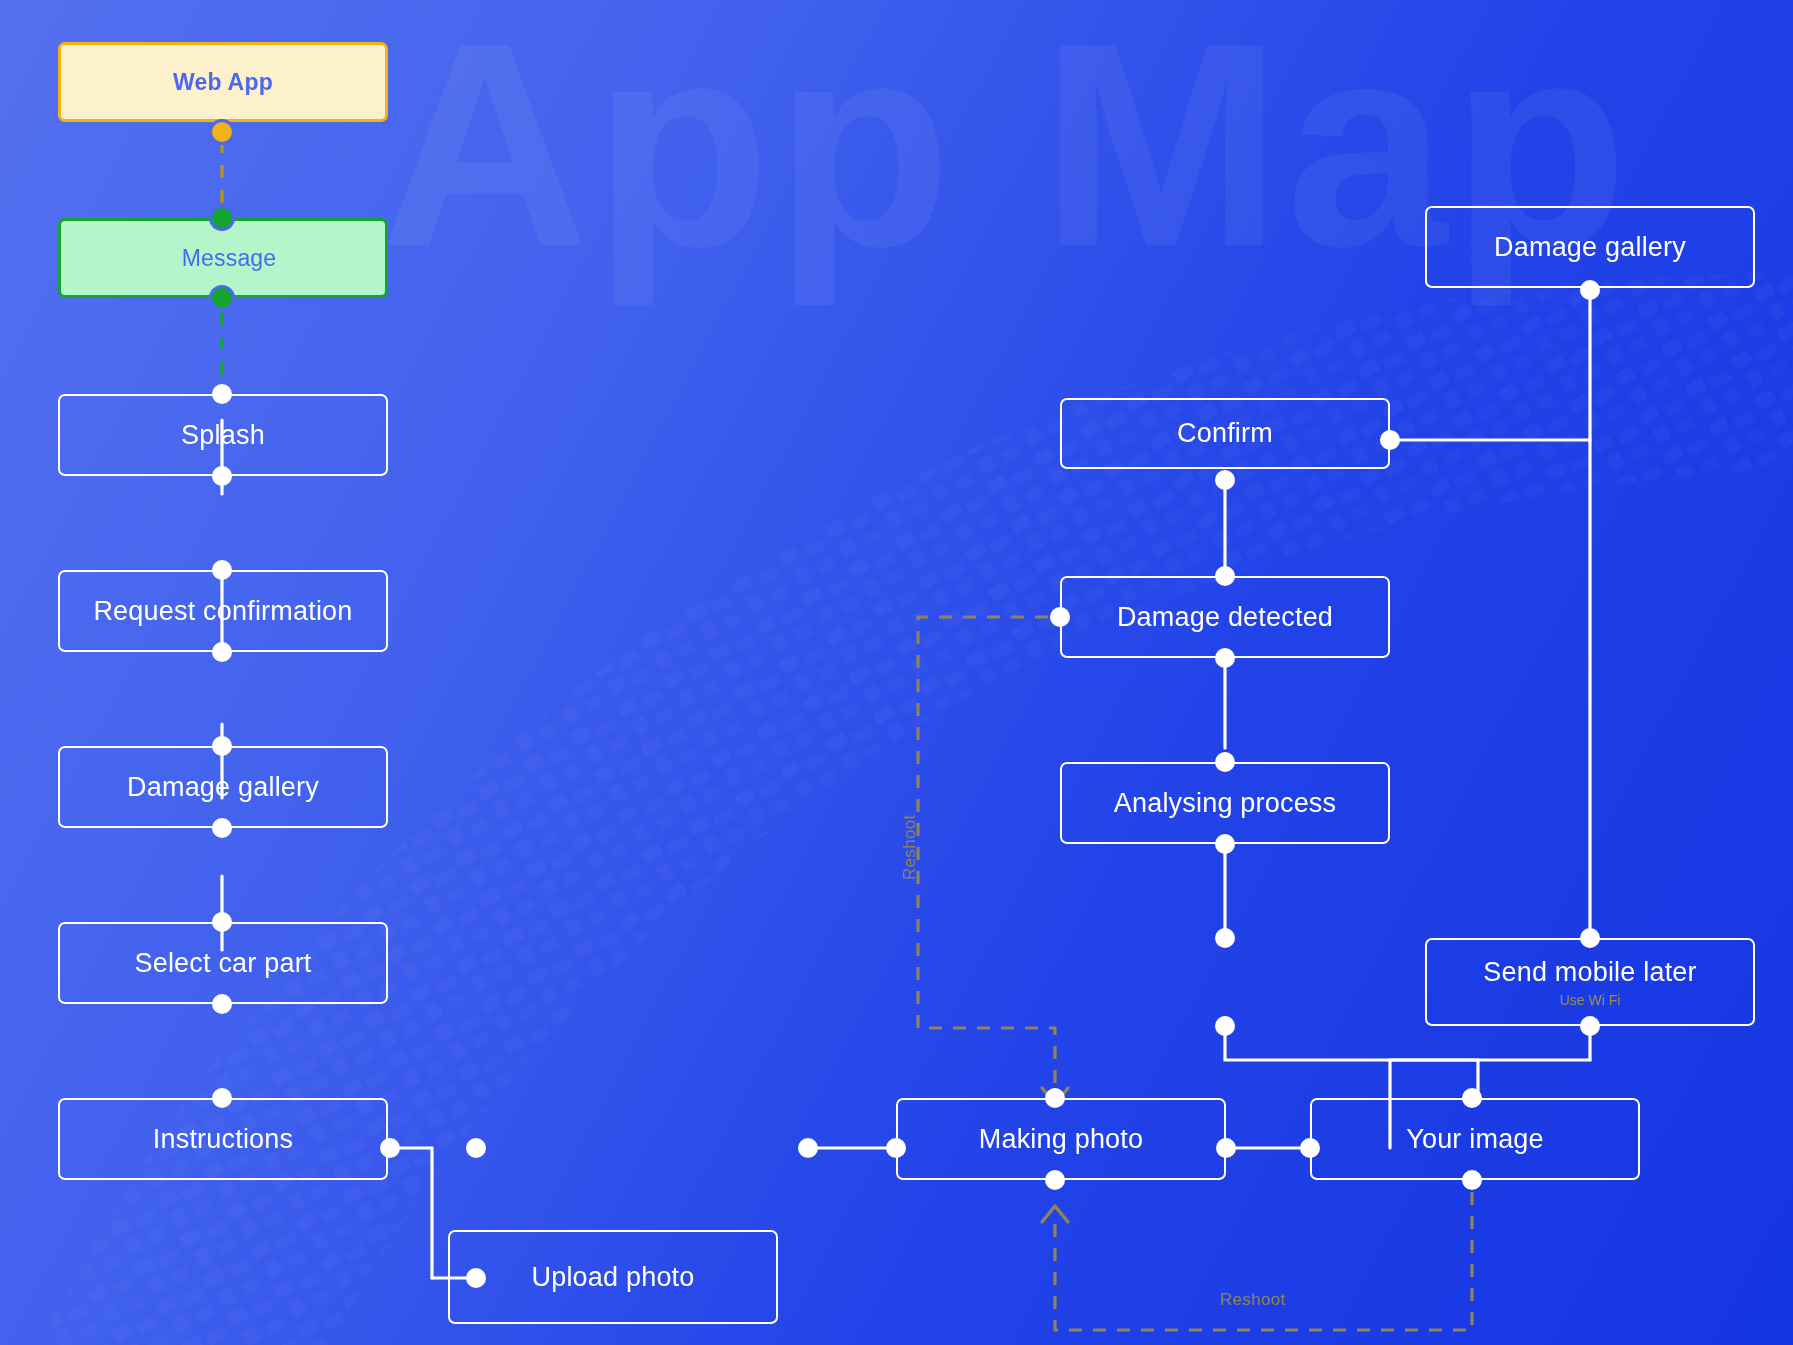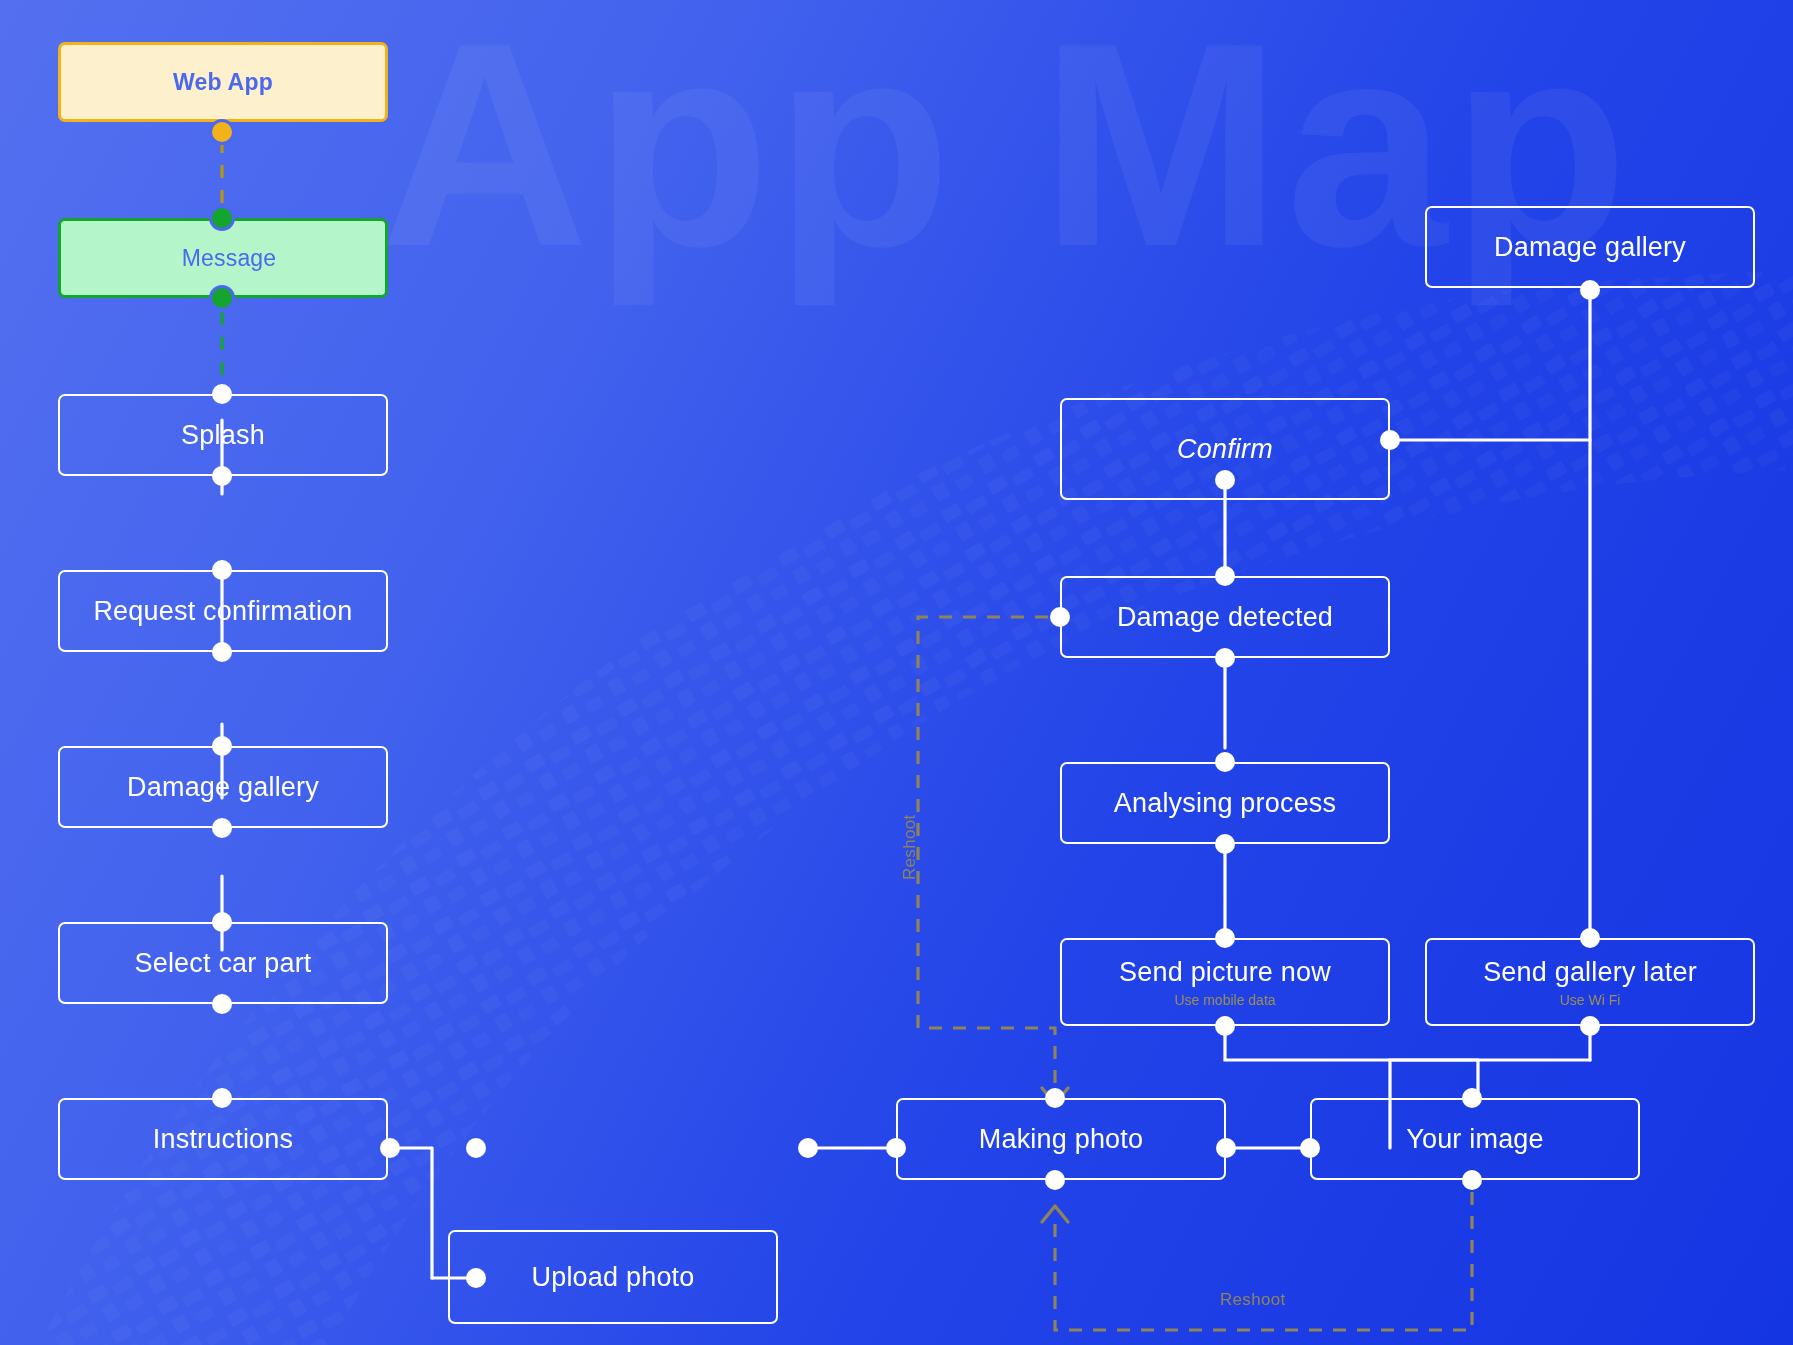--- a/index.html
+++ b/index.html
@@ -249,7 +249,7 @@
     <span class="title">Damage detected</span>
   </div>
 
-  <div class="node" style="left:1060px; top:398px; width:330px; height:102px;font-style:italic;">
+  <div class="node" style="left:1060px; top:398px; width:330px; height:71px;">
     <span class="title">Confirm</span>
   </div>
 

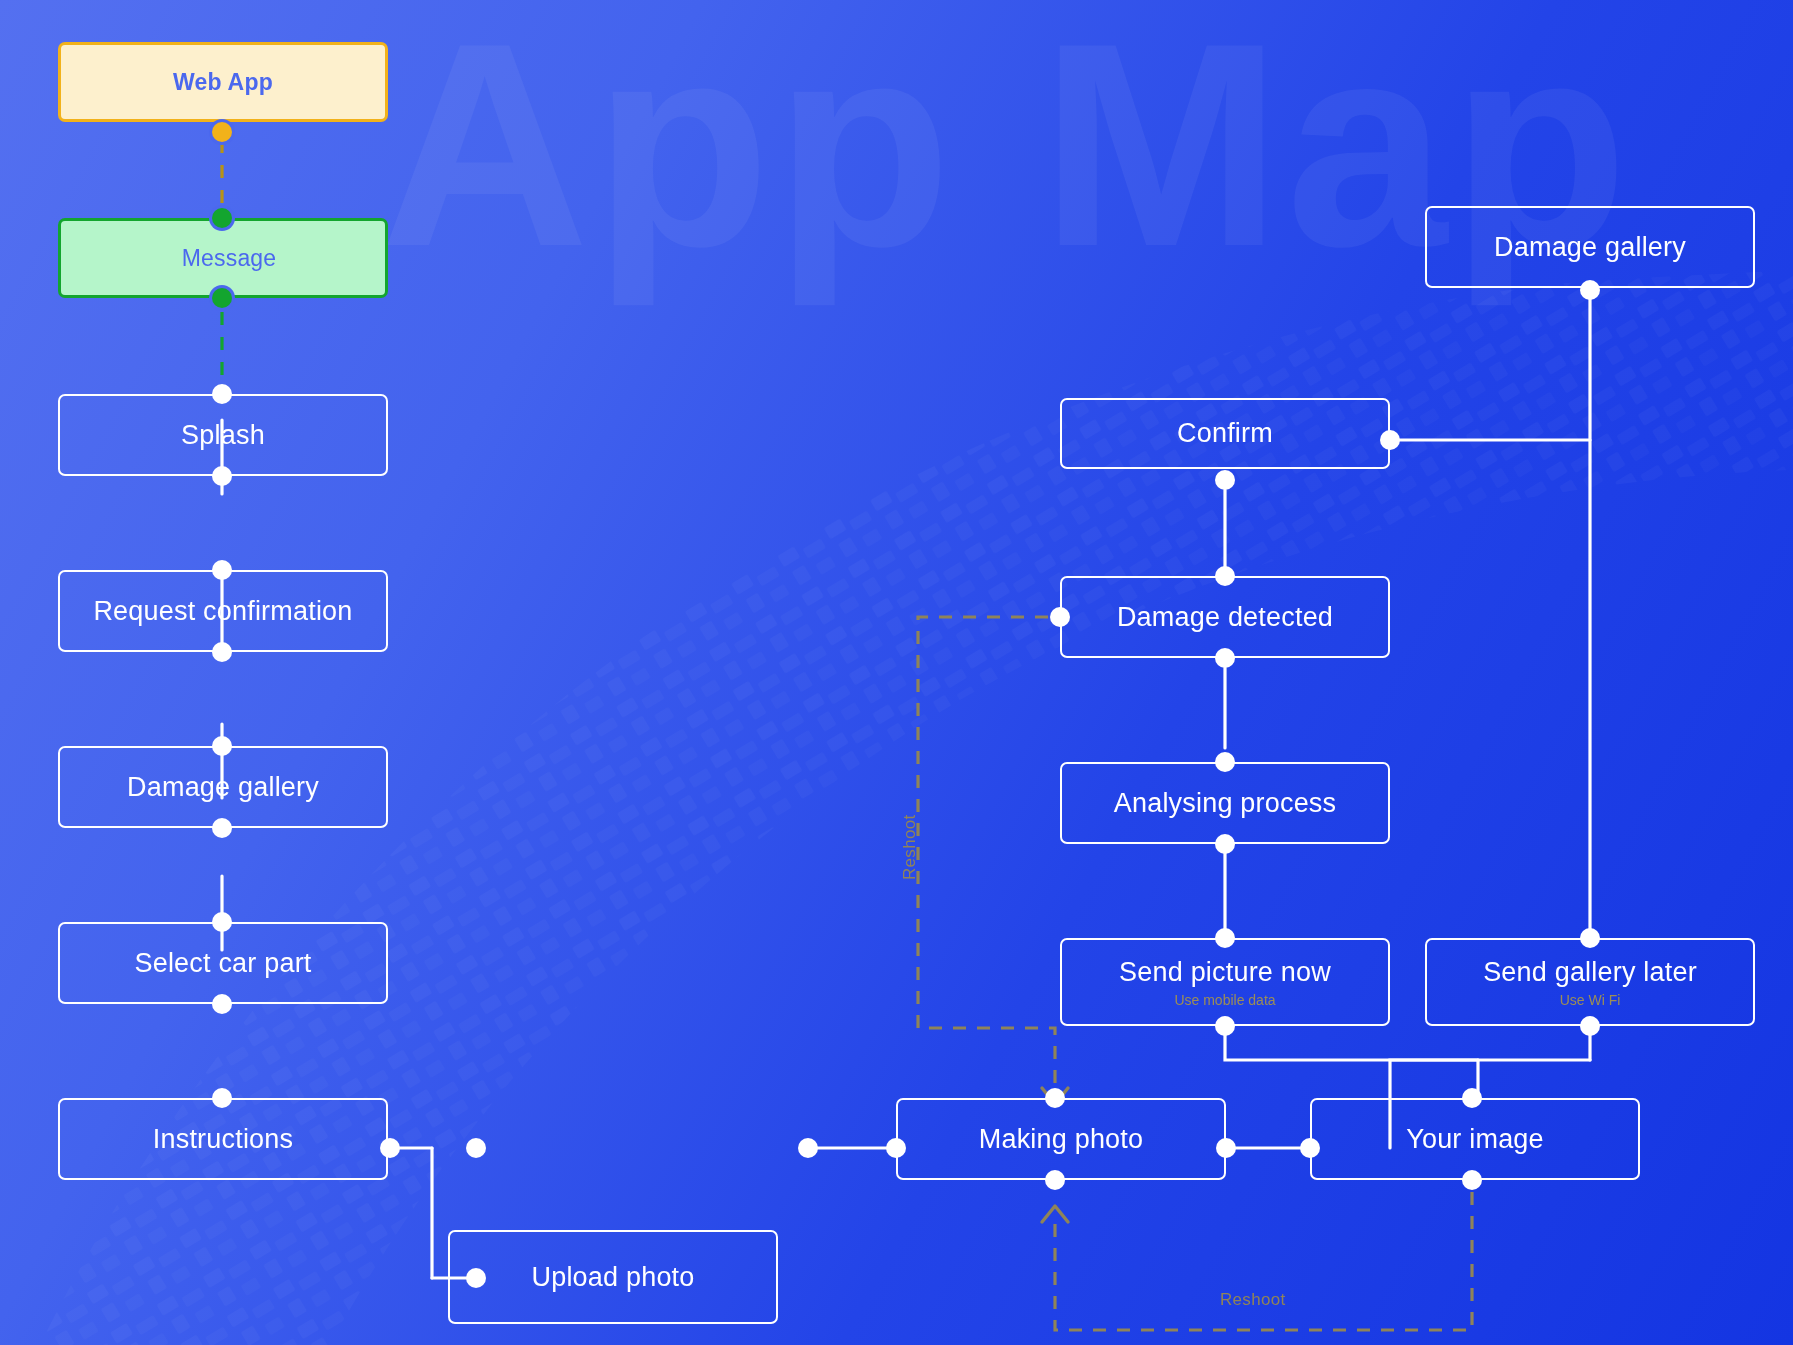--- a/index.html
+++ b/index.html
@@ -231,10 +231,6 @@
     <span class="title">Your image</span>
   </div>
 
-  <div class="node" style="left:1060px; top:938px; width:330px; height:88px;">
-    <span class="title">Send picture now</span>
-    <span class="subtitle">Use mobile data</span>
-  </div>
 
   <div class="node" style="left:1425px; top:938px; width:330px; height:88px;">
     <span class="title">Send gallery later</span>

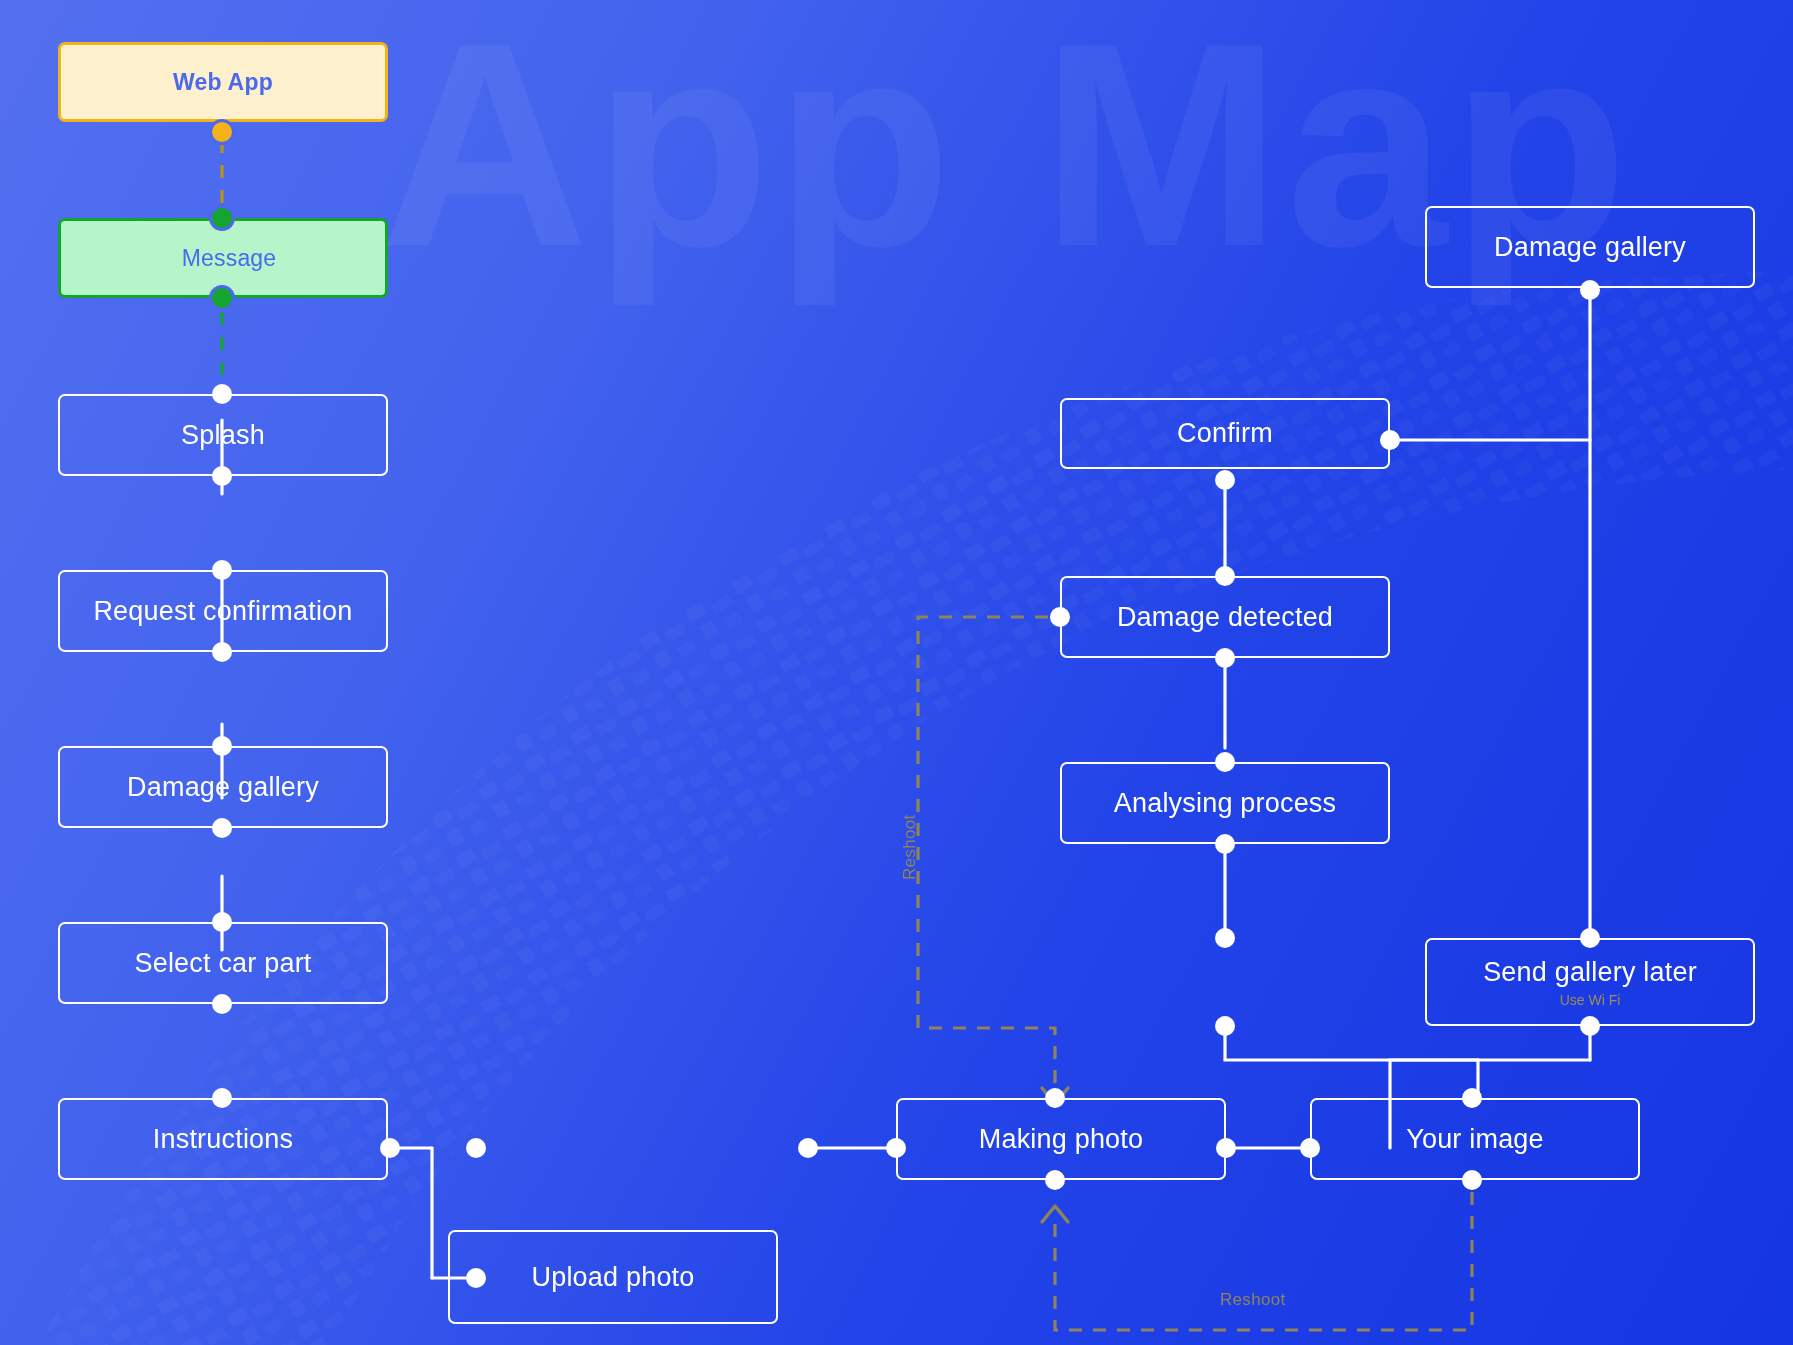--- a/index.html
+++ b/index.html
@@ -233,7 +233,7 @@
 
 
   <div class="node" style="left:1425px; top:938px; width:330px; height:88px;">
-    <span class="title">Send gallery later</span>
+    <span class="title">Send mobile later</span>
     <span class="subtitle">Use Wi Fi</span>
   </div>
 

